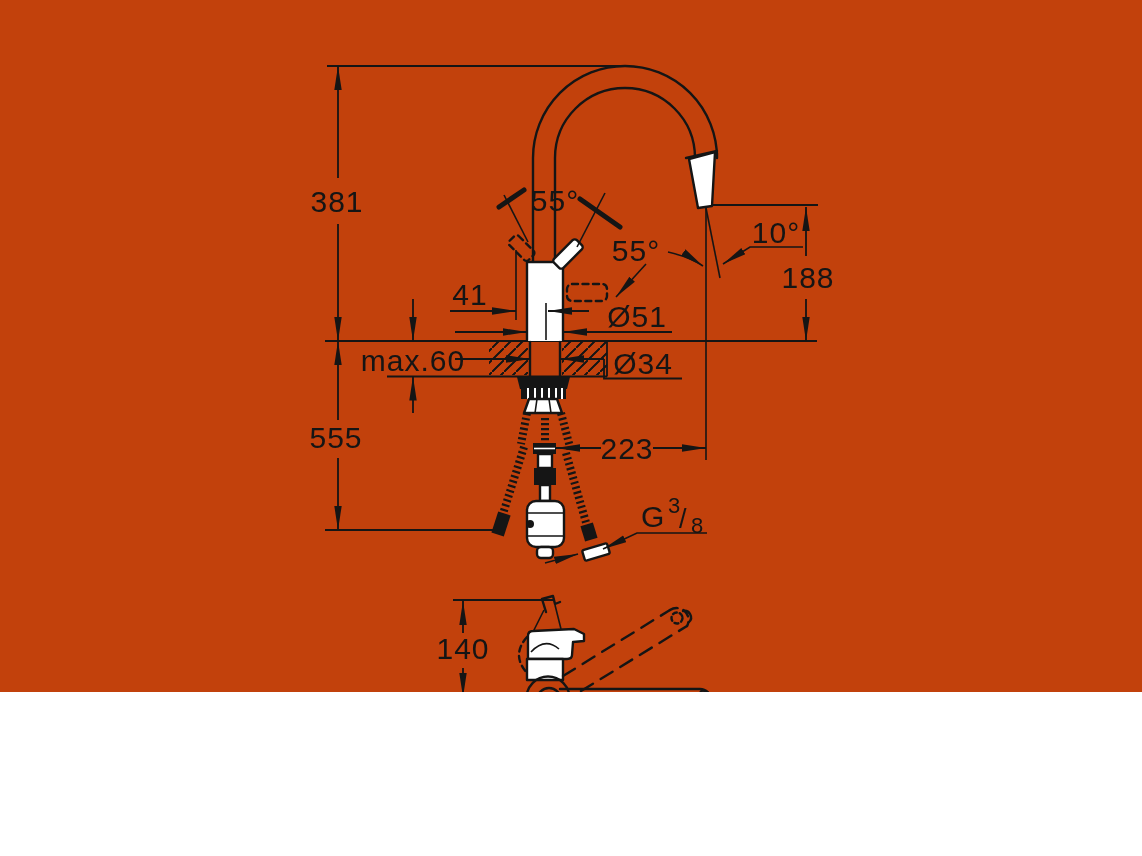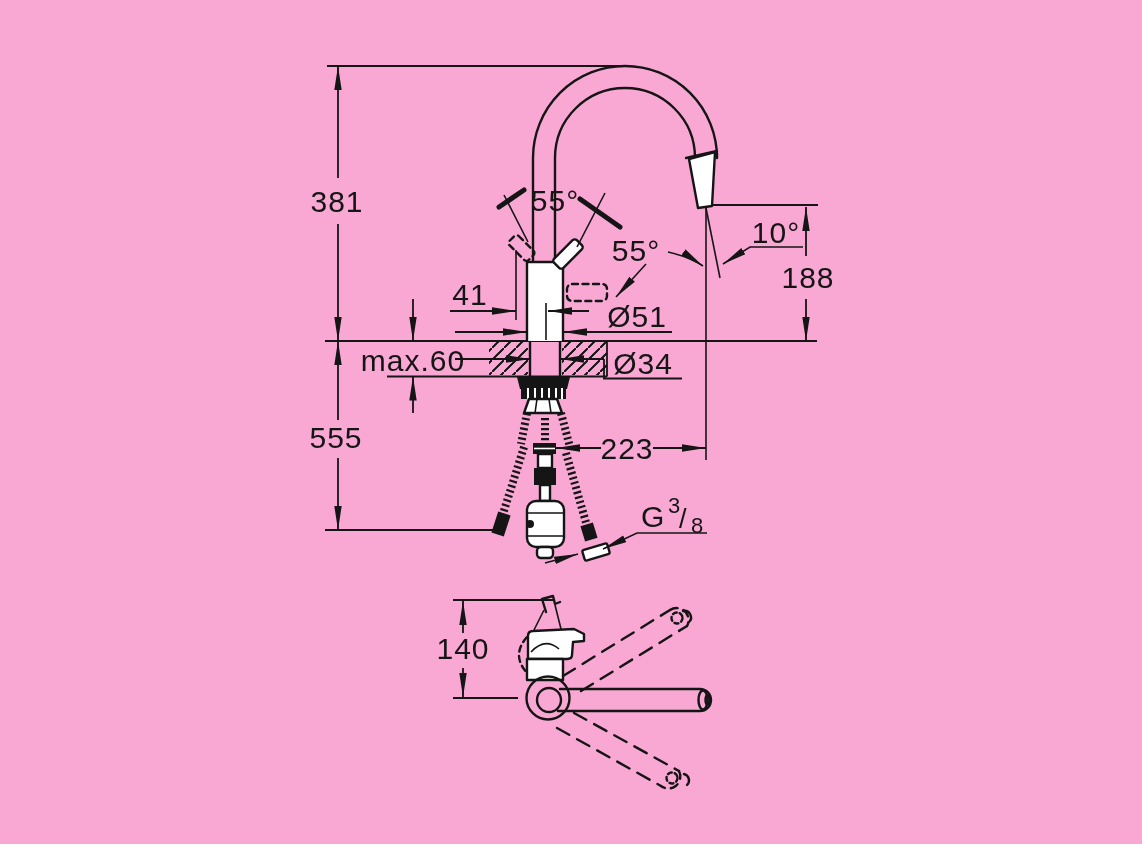--- a/index.html
+++ b/index.html
@@ -3,7 +3,7 @@
 <meta charset="utf-8">
 <style>
   html,body{margin:0;padding:0;background:#fff;}
-  #stage{position:relative;width:1142px;height:844px;background:#f9a8d4;overflow:hidden;}
+  #stage{position:relative;width:1142px;height:692px;background:#c2410c;overflow:hidden;}
   svg{position:absolute;left:0;top:0;}
   text{font-family:"Liberation Sans","DejaVu Sans",sans-serif;fill:#151515;letter-spacing:1px;}
   .dim{font-size:30px;}

